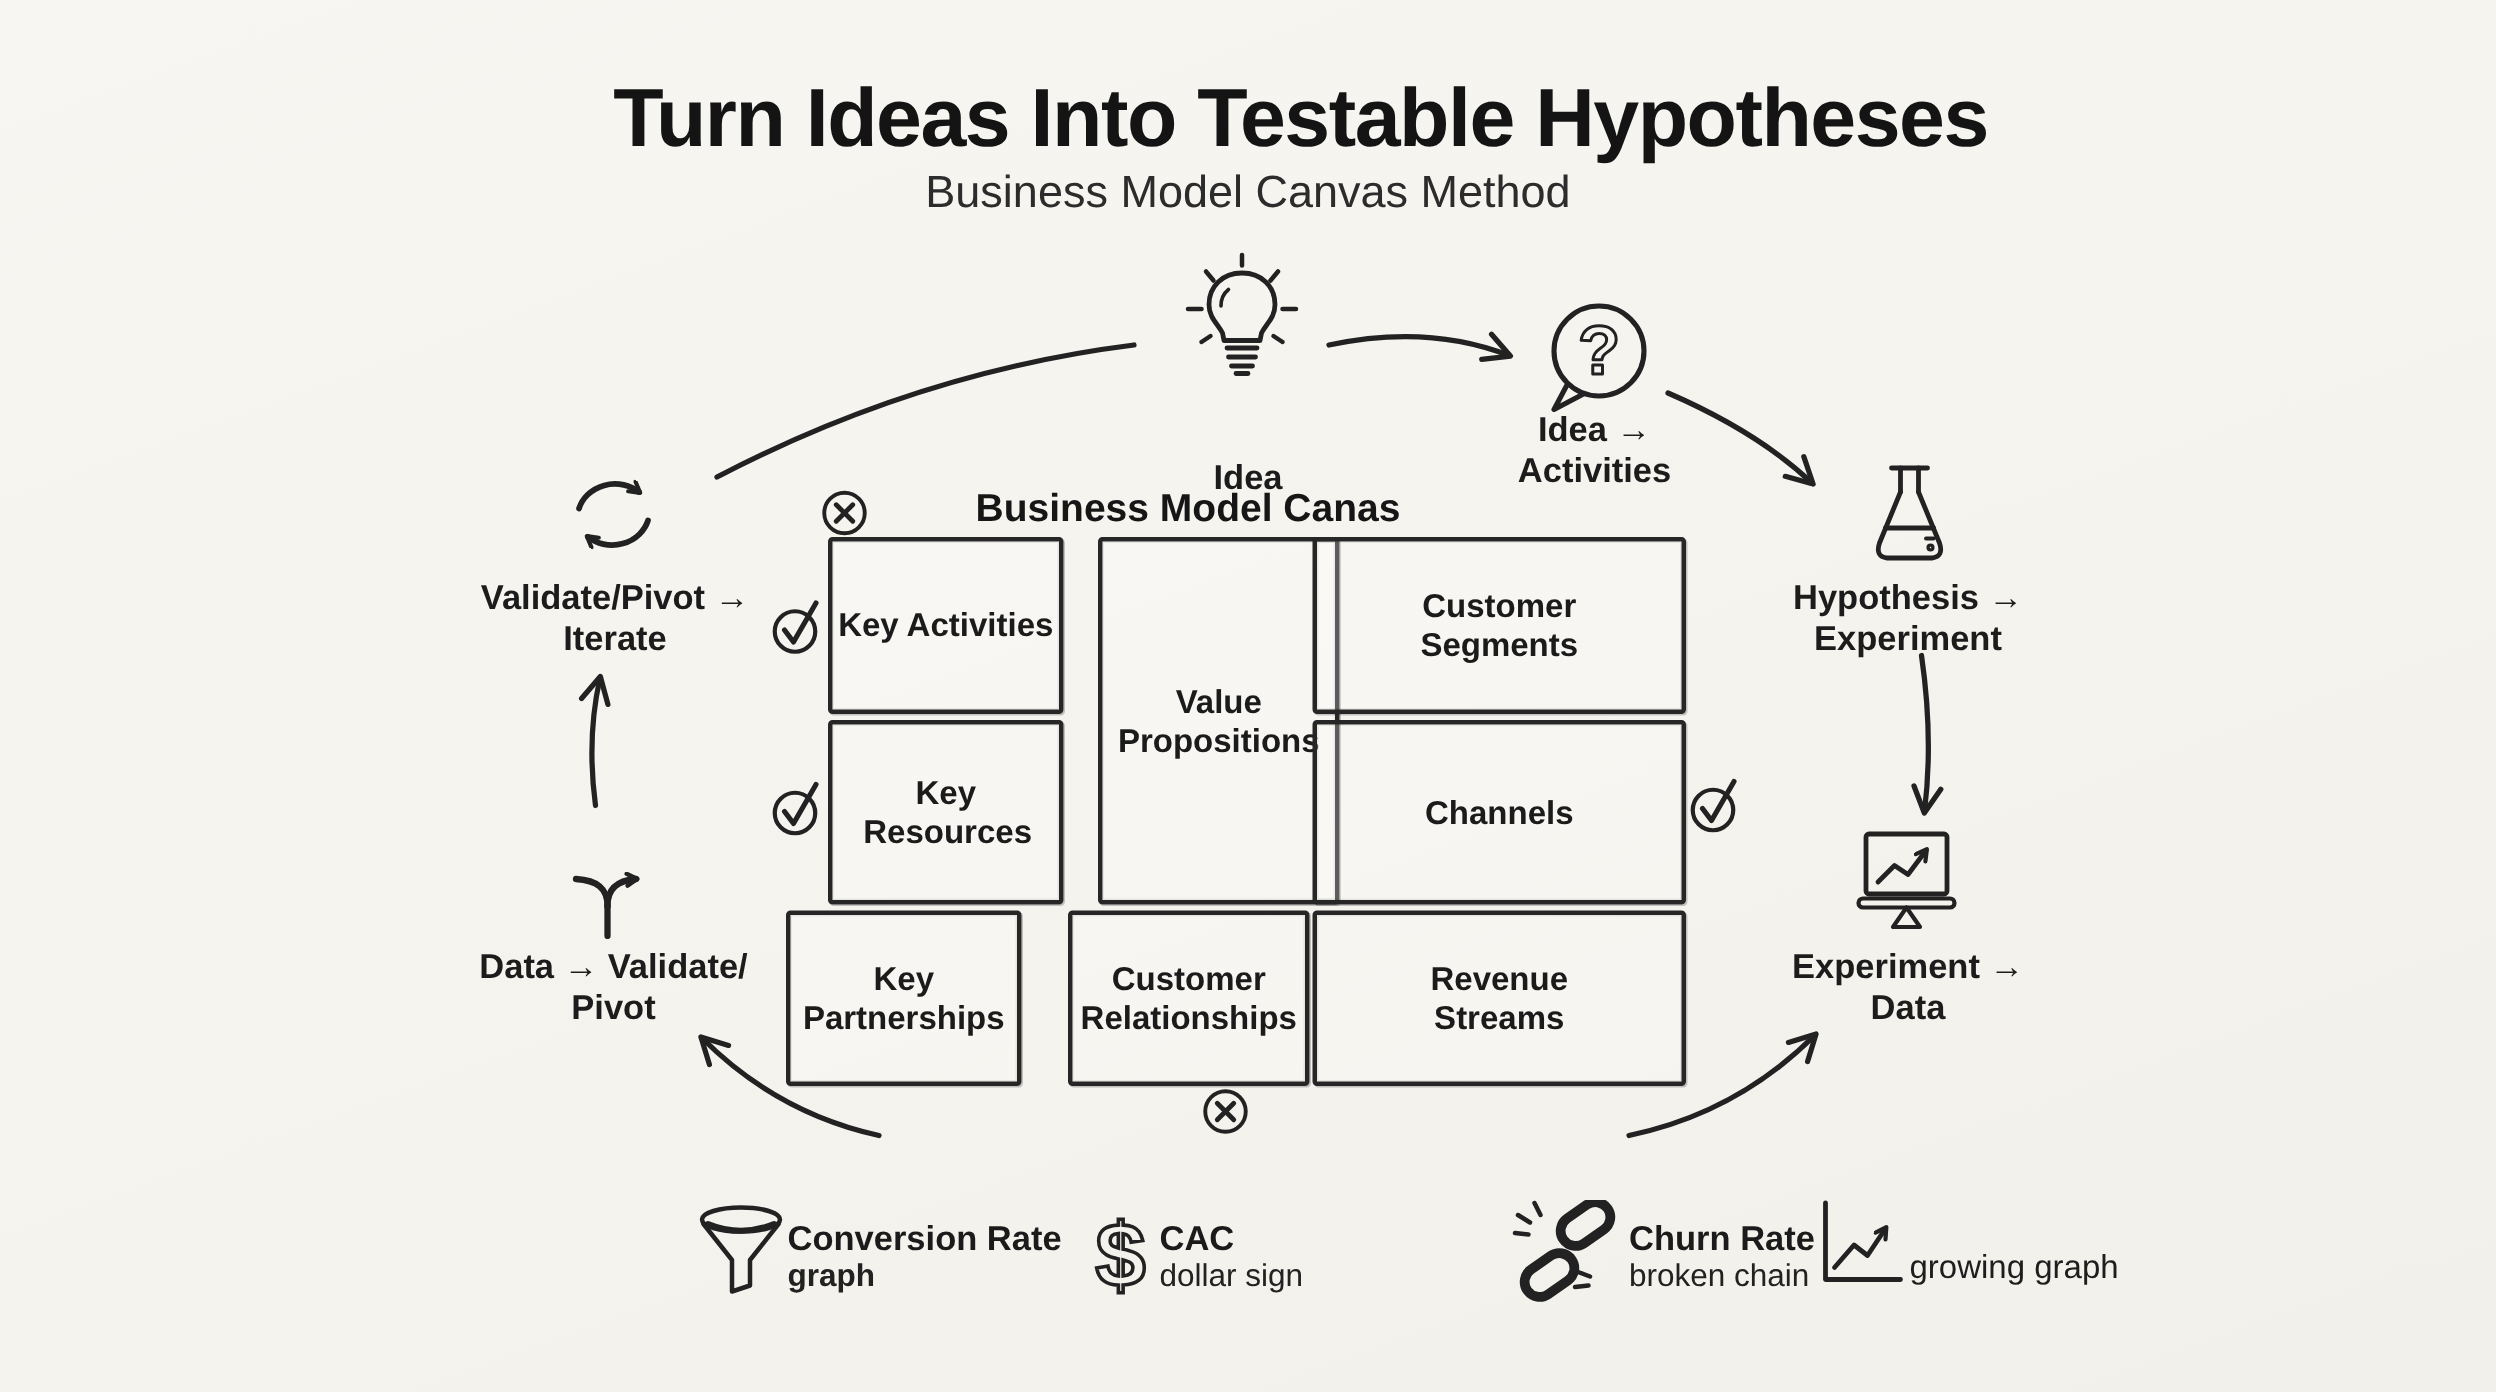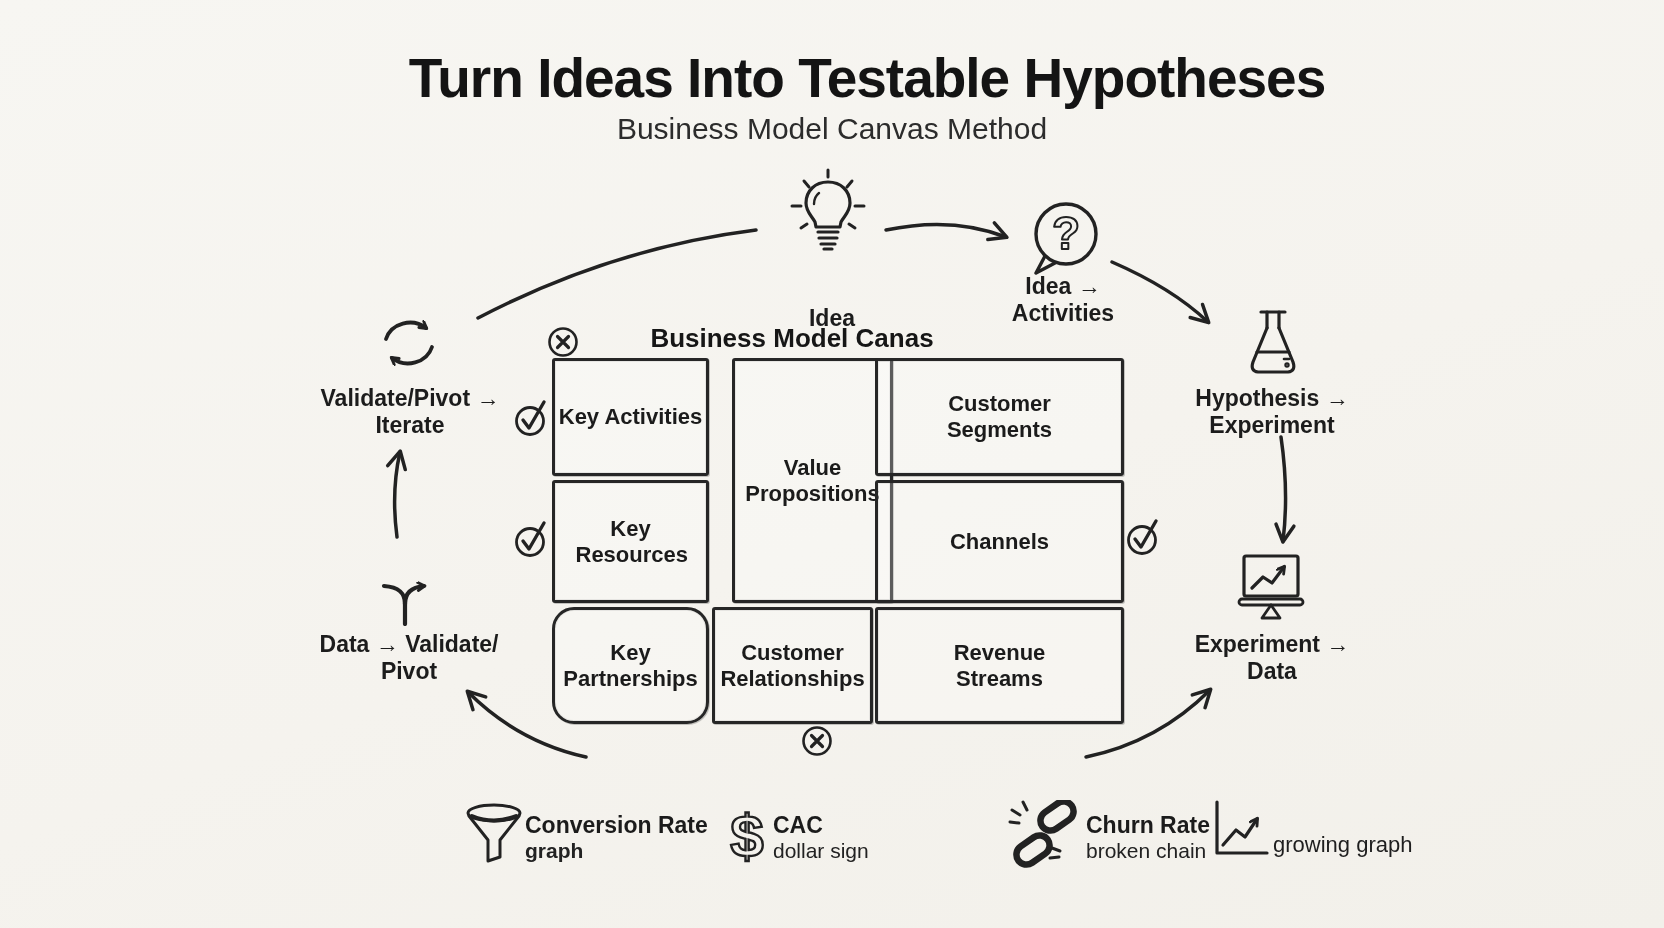--- a/index.html
+++ b/index.html
@@ -154,7 +154,7 @@
   <div class="abs cell" style="left:875px;top:480px;width:243px;height:117px;align-items:center;">
     <span>Channels</span>
   </div>
-  <div class="abs cell" style="left:552px;top:607px;width:151px;height:111px;border-radius:22px;">
+  <div class="abs cell" style="left:524px;top:607px;width:151px;height:111px;">
     <span style="max-width:135px;">Key Partnerships</span>
   </div>
   <div class="abs cell" style="left:712px;top:607px;width:155px;height:111px;">

